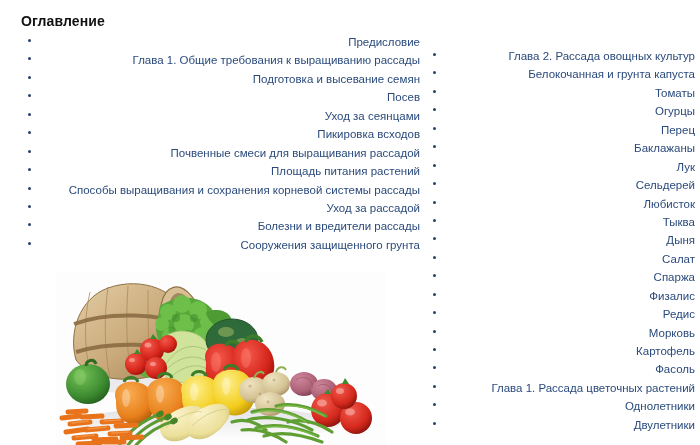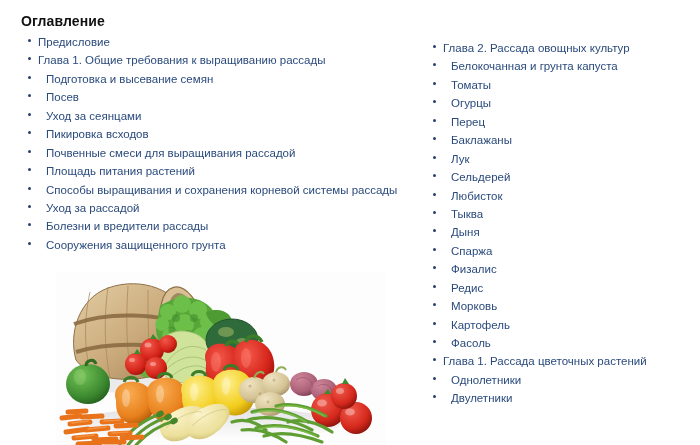--- a/index.html
+++ b/index.html
@@ -45,6 +45,7 @@
     height: 18.45px;
     line-height: 18.45px;
     white-space: nowrap;
+    text-align: right;
   }
   .toc-item .bullet {
     position: absolute;

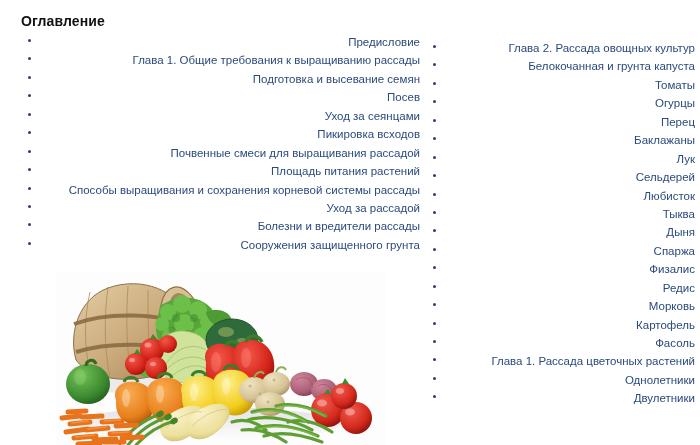--- a/index.html
+++ b/index.html
@@ -38,7 +38,7 @@
     padding: 0;
   }
   #toc-left  { left: 20px;  top: 32px; width: 400px; }
-  #toc-right { left: 425px; top: 38px; width: 270px; }
+  #toc-right { left: 425px; top: 46px; width: 270px; }
 
   .toc-item {
     position: relative;

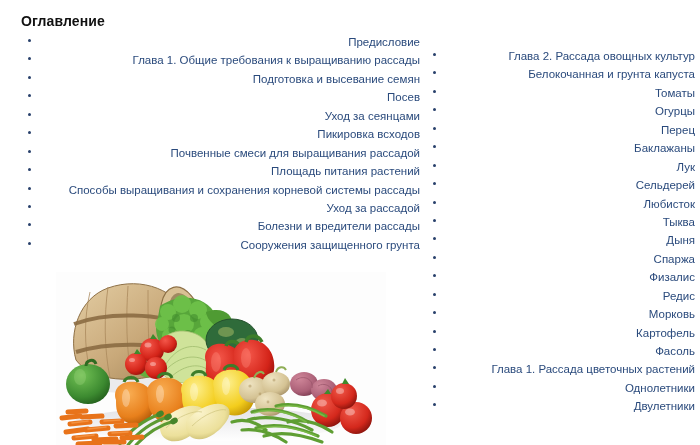--- a/index.html
+++ b/index.html
@@ -110,6 +110,7 @@
     <li class="toc-item level-2"><span class="bullet"></span><a class="toc-link" href="#">Любисток</a></li>
     <li class="toc-item level-2"><span class="bullet"></span><a class="toc-link" href="#">Тыква</a></li>
     <li class="toc-item level-2"><span class="bullet"></span><a class="toc-link" href="#">Дыня</a></li>
+    <li class="toc-item level-2"><span class="bullet"></span><a class="toc-link" href="#">Салат</a></li>
     <li class="toc-item level-2"><span class="bullet"></span><a class="toc-link" href="#">Спаржа</a></li>
     <li class="toc-item level-2"><span class="bullet"></span><a class="toc-link" href="#">Физалис</a></li>
     <li class="toc-item level-2"><span class="bullet"></span><a class="toc-link" href="#">Редис</a></li>

